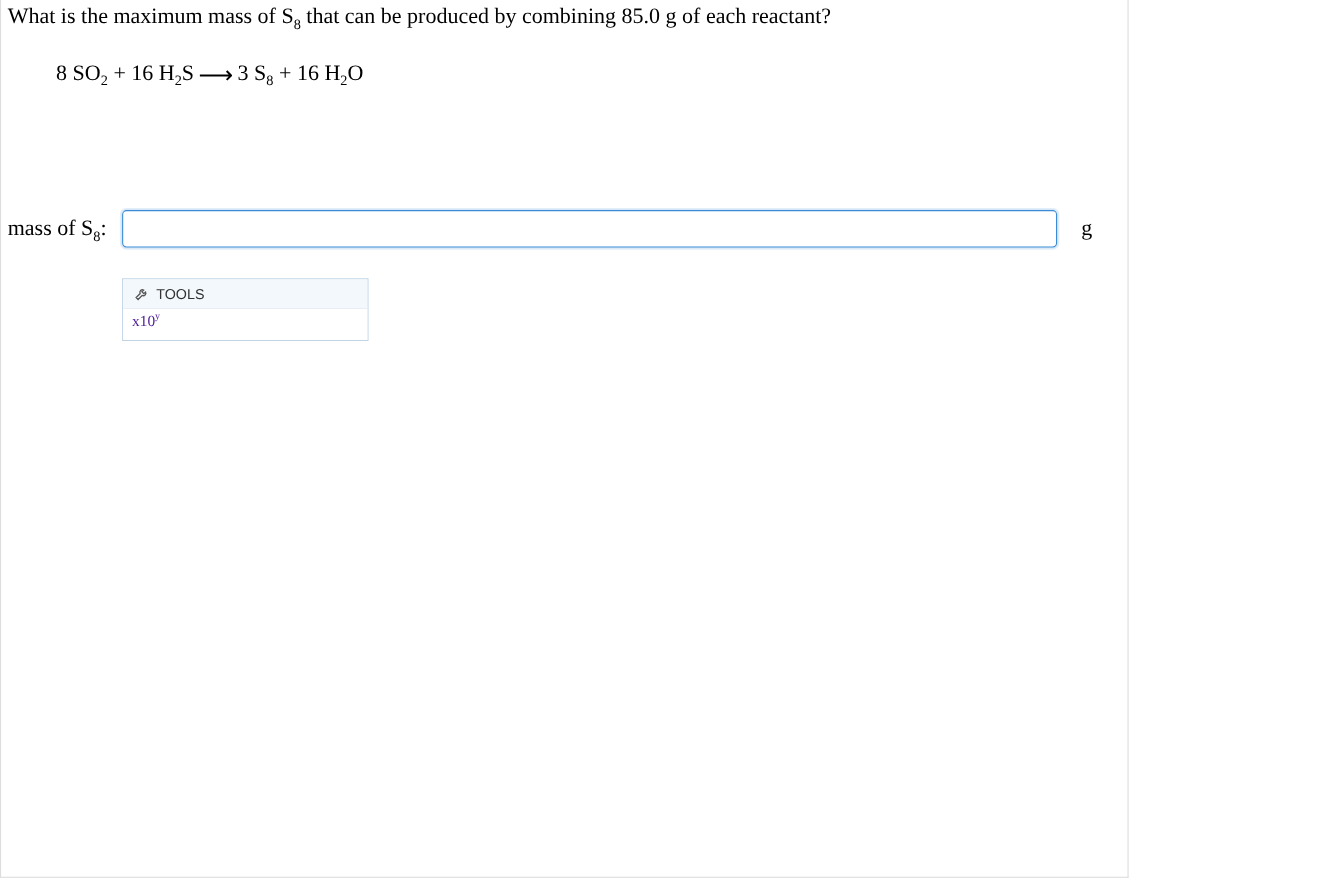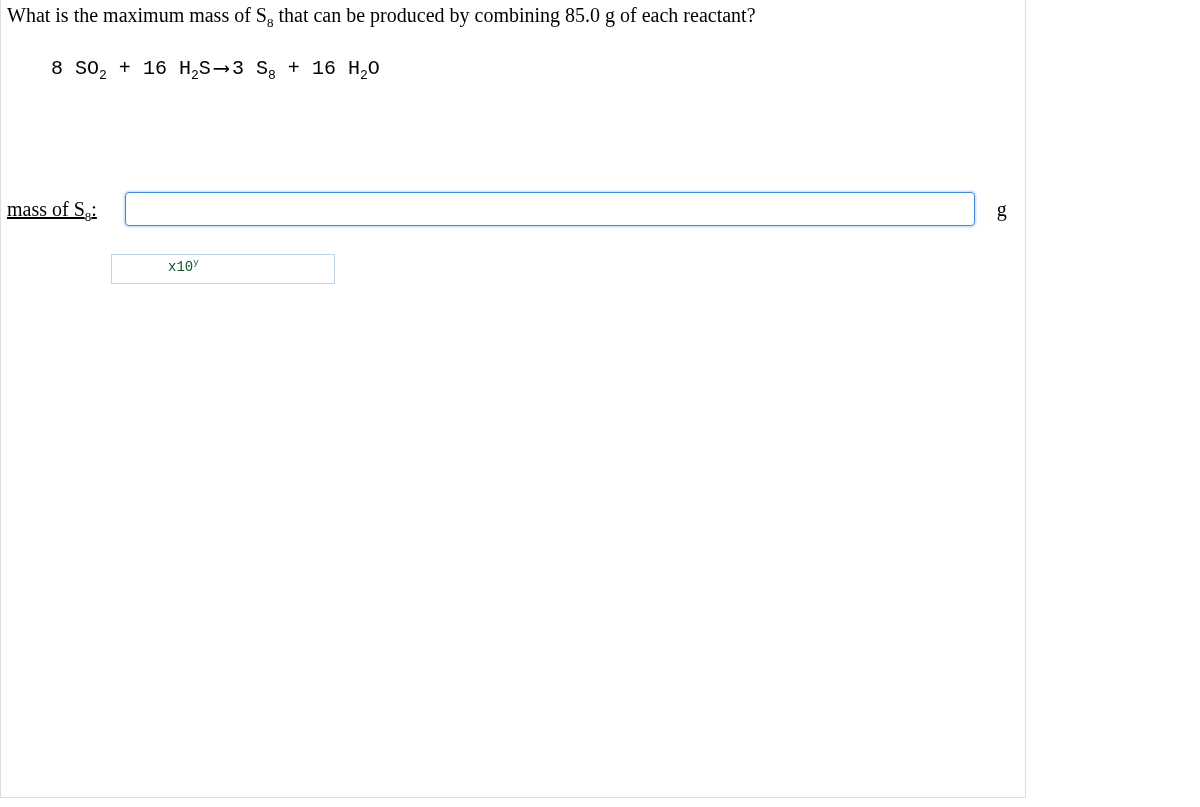--- a/index.html
+++ b/index.html
@@ -27,7 +27,6 @@
   .equation {
     font-size: 20px;
     padding: 18px 6px 20px 50px;
-    font-family: Liberation Mono, monospace;
   }
   sub {
     font-size: 0.65em;

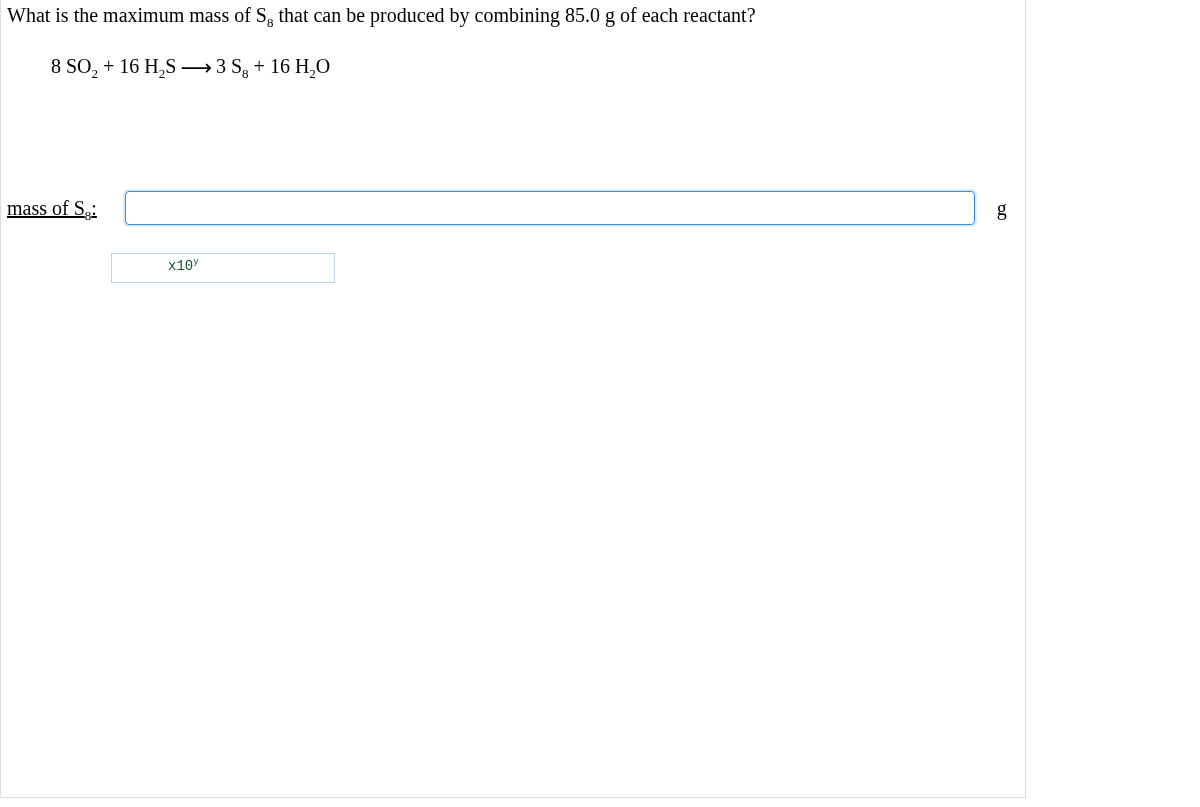--- a/index.html
+++ b/index.html
@@ -53,8 +53,7 @@
   .input-label {
     font-size: 20px;
     white-space: nowrap;
-    margin-right: 28px;
-    text-decoration: underline;
+    margin-right: 14px;
   }
   .answer-input {
     flex: 0 0 auto;

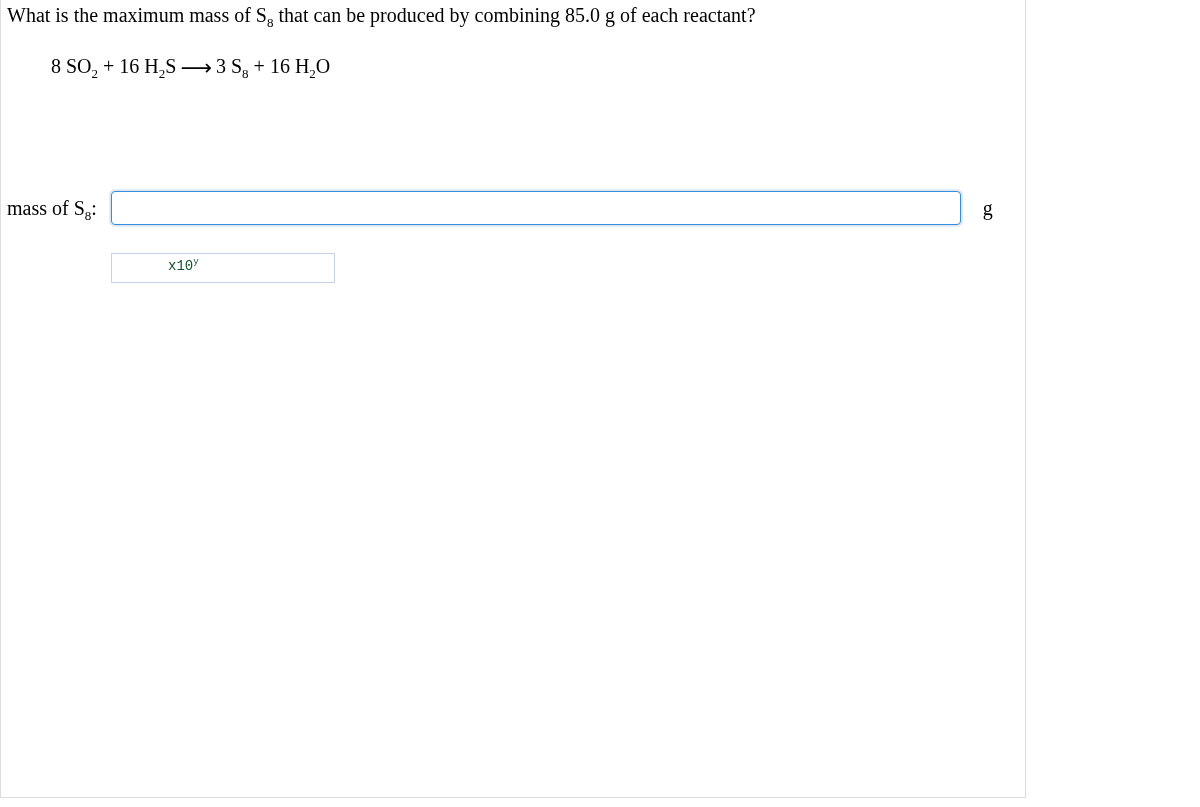--- a/index.html
+++ b/index.html
@@ -123,6 +123,12 @@
   </div>
 
   <div class="tools-box">
+    <div class="tools-header">
+      <svg class="wrench" viewBox="0 0 24 24" fill="none" stroke="#555" stroke-width="2">
+        <path d="M14.7 6.3a4 4 0 0 0-5.4 5.4L3 18l3 3 6.3-6.3a4 4 0 0 0 5.4-5.4L15 12l-3-3 2.7-2.7z"></path>
+      </svg>
+      <span>TOOLS</span>
+    </div>
     <div class="tool-btn">
       <span>x10</span><sup>y</sup>
     </div>

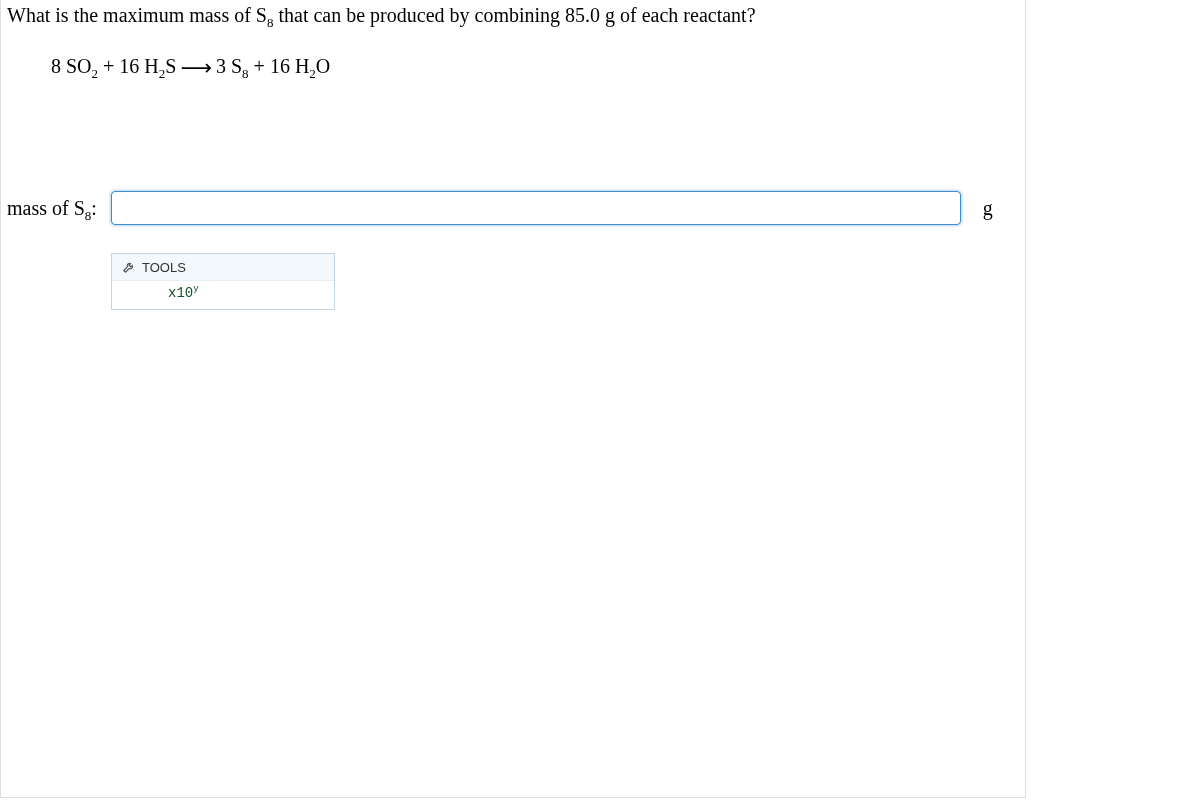--- a/index.html
+++ b/index.html
@@ -93,12 +93,11 @@
   }
   .tool-btn {
     background: #fff;
-    font-family: Liberation Mono, monospace;
+    font-family: Liberation Serif, serif;
     font-size: 14px;
-    color: #14532d;
+    color: #4c1d95;
     padding: 4px 8px 8px 8px;
     cursor: pointer;
-    margin-left: 48px;
   }
 </style>
 </head>

